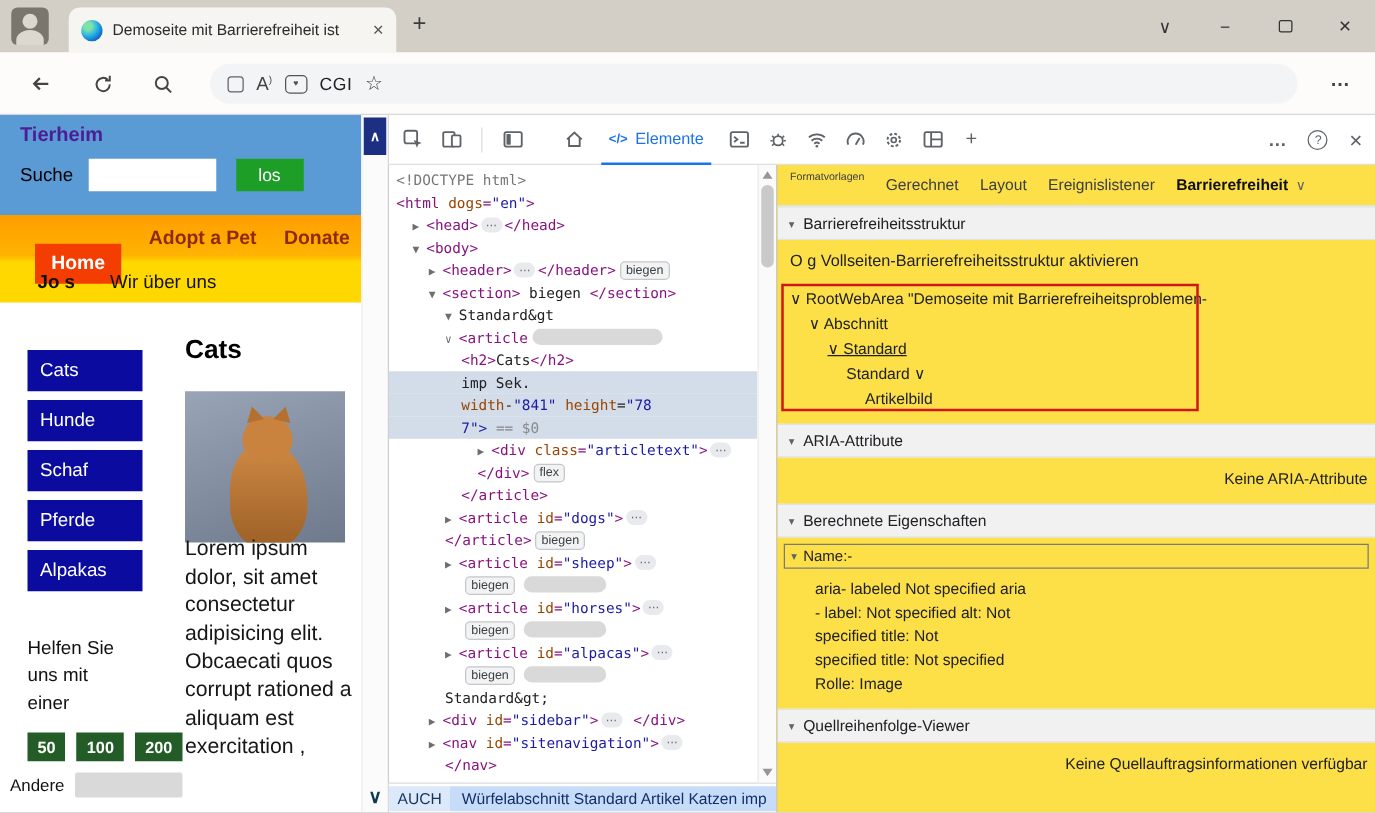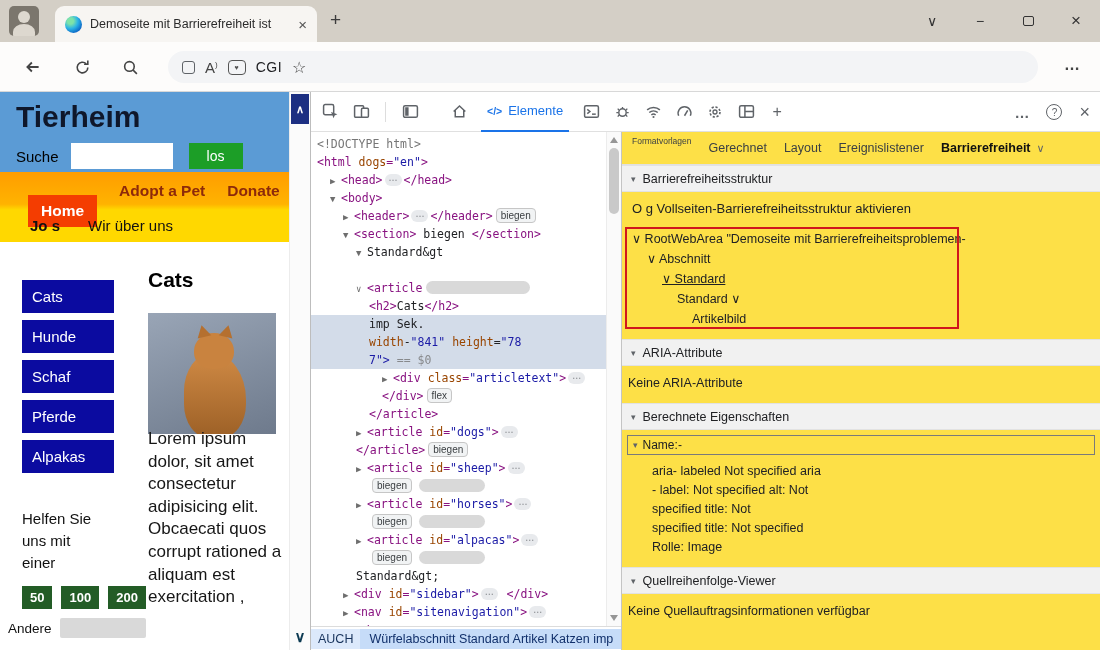--- a/index.html
+++ b/index.html
@@ -39,7 +39,7 @@
   
   .site { width: 310px; flex: none; position: relative; background: #fff; overflow: hidden; }
   .site-header { position: absolute; left: 0; top: 0; width: 289px; height: 80px; background: #5b9bd5; padding: 8px 0 0 16px; }
-  .site-title { font-size: 30px; font-weight: bold; color: #0f172a; }
+  .site-title { font-size: 16px; font-weight: bold; color: #4c1d95; }
   .search-row { display: flex; align-items: center; margin-top: 9px; }
   .search-label { font-size: 15px; color: #000; }
   .search-input { width: 102px; height: 26px; background: #fff; margin-left: 12px; }

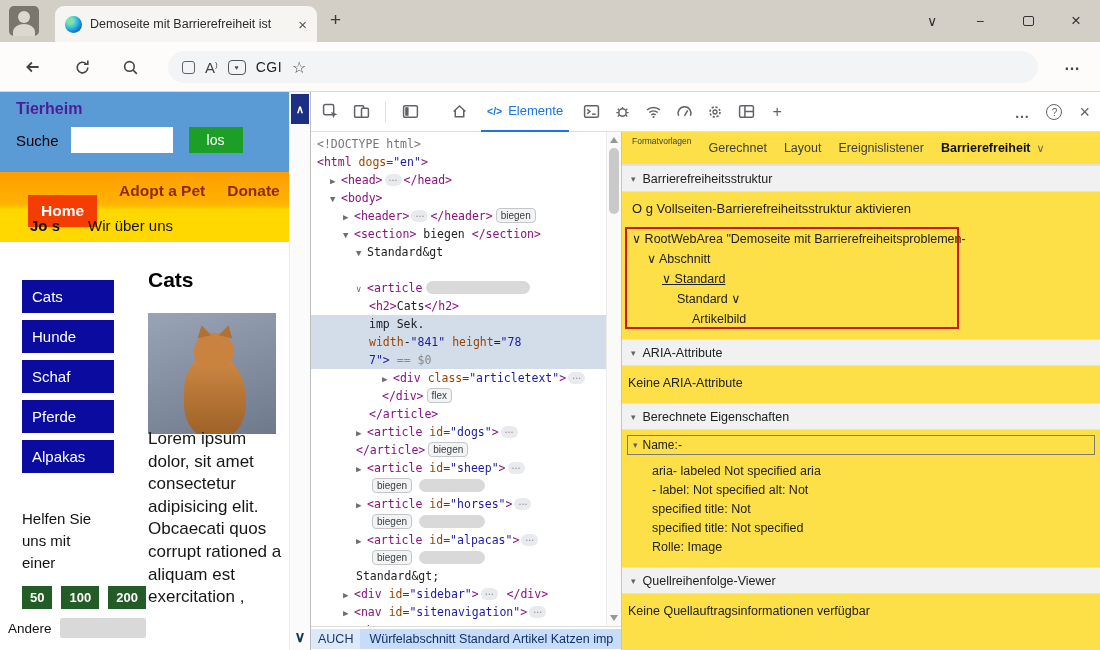--- a/index.html
+++ b/index.html
@@ -324,7 +324,7 @@
                 <div class="dom-line" style="padding-left: 32px;"><span class="sg-arr">▶</span><span class="sg-tag">&lt;header&gt;</span><span class="sg-ell">⋯</span><span class="sg-tag">&lt;/header&gt;</span><span class="sg-badge">biegen</span></div>
                 <div class="dom-line" style="padding-left: 32px;"><span class="sg-arr">▼</span><span class="sg-tag">&lt;section&gt;</span><span class="sg-txt"> biegen </span><span class="sg-tag">&lt;/section&gt;</span></div>
                 <div class="dom-line" style="padding-left: 45px;"><span class="sg-arr">▼</span><span class="sg-txt">Standard&amp;gt</span></div>
-                <div class="dom-line" style="padding-left: 45px; margin-top: 18px;"><span class="sg-arr">∨</span><span class="sg-tag">&lt;article</span><span class="sg-pill" style="width: 104px;"></span></div>
+                <div class="dom-line" style="padding-left: 45px;"><span class="sg-arr">∨</span><span class="sg-tag">&lt;article</span><span class="sg-pill" style="width: 104px;"></span></div>
                 <div class="dom-line" style="padding-left: 58px;"><span class="sg-tag">&lt;h2&gt;</span><span class="sg-txt">Cats</span><span class="sg-tag">&lt;/h2&gt;</span></div>
                 <div class="dom-line sel" style="padding-left: 58px;"><span class="sg-txt">imp Sek.</span></div>
                 <div class="dom-line sel" style="padding-left: 58px;"><span class="sg-attr">width</span><span class="sg-txt">-</span><span class="sg-val">"841"</span><span class="sg-txt"> </span><span class="sg-attr">height</span><span class="sg-txt">=</span><span class="sg-val">"78</span></div>

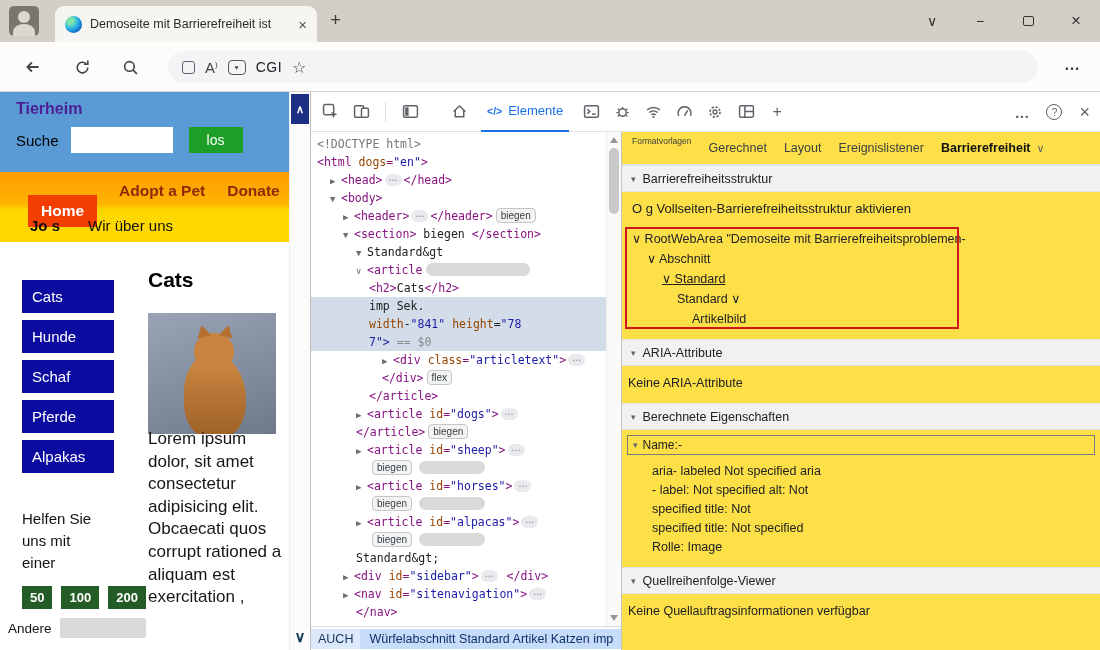--- a/index.html
+++ b/index.html
@@ -121,7 +121,7 @@
   .axe-tree { position: relative; padding: 5px 0 10px; }
   .axe-line { height: 20px; line-height: 20px; font-size: 12.5px; color: #202124; white-space: nowrap; overflow: hidden; }
   .red-box { position: absolute; left: 3px; top: 3px; width: 334px; height: 102px; border: 2px solid #d0161d; pointer-events: none; z-index: 2; }
-  .empty-line { text-align: left; padding: 10px 6px 13px; font-size: 12.5px; color: #202124; }
+  .empty-line { text-align: right; padding: 10px 6px 13px; font-size: 12.5px; color: #202124; }
   .name-row { border: 1px solid #7a7a7a; margin: 5px 5px 0 5px; height: 20px; display: flex; align-items: center; gap: 5px; padding: 0 5px; font-size: 12px; color: #202124; }
   .computed-lines { padding: 7px 8px 10px 30px; }
   .comp-line { font-size: 12.5px; line-height: 19px; color: #202124; white-space: nowrap; overflow: hidden; }

